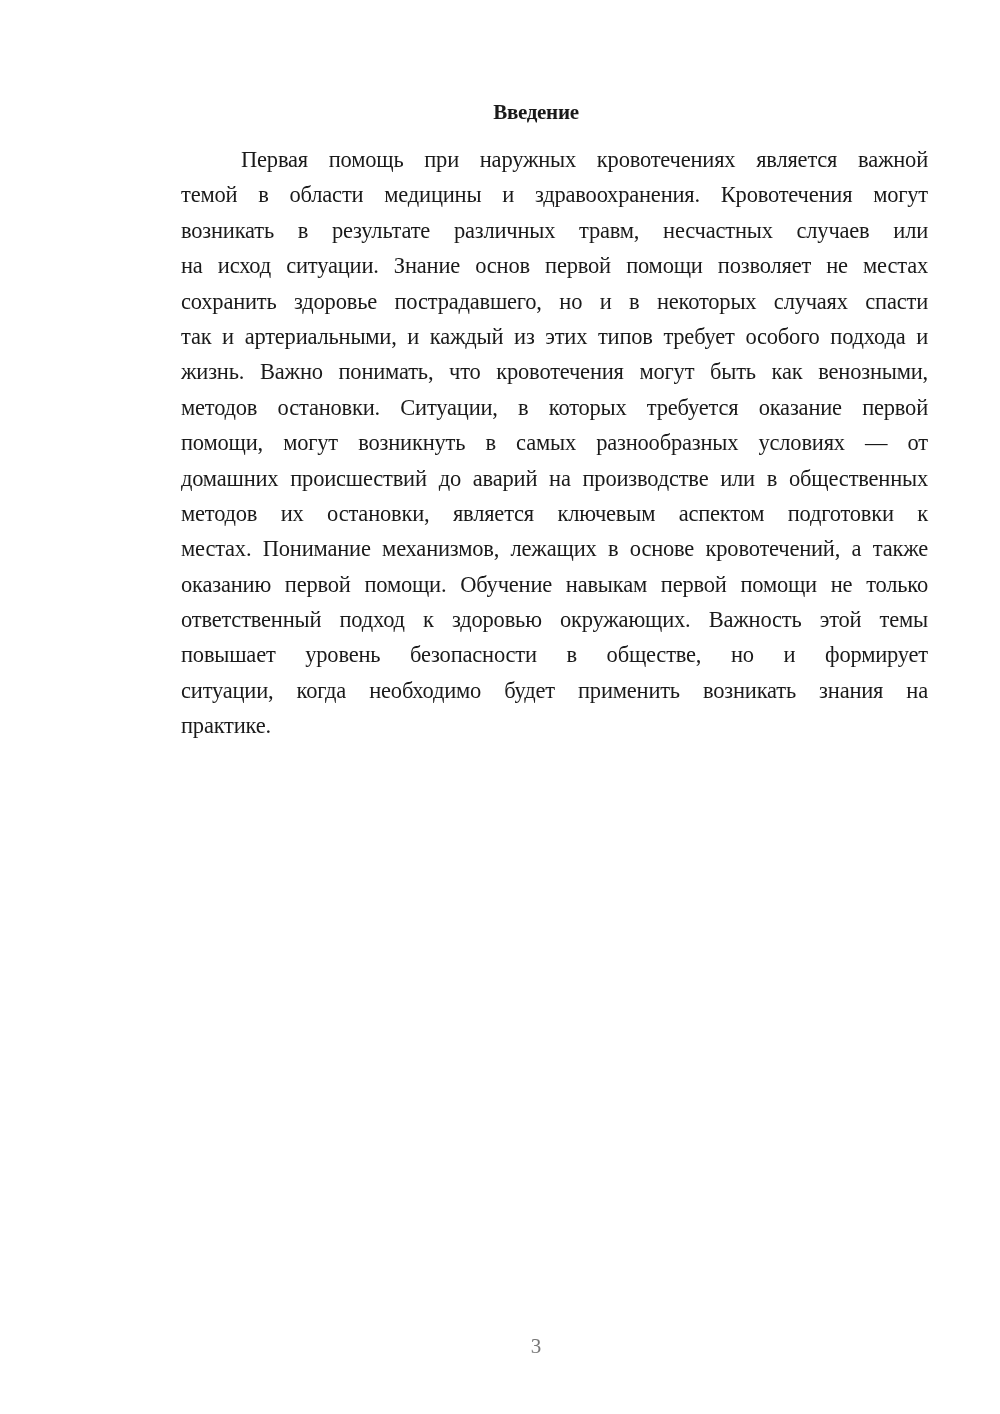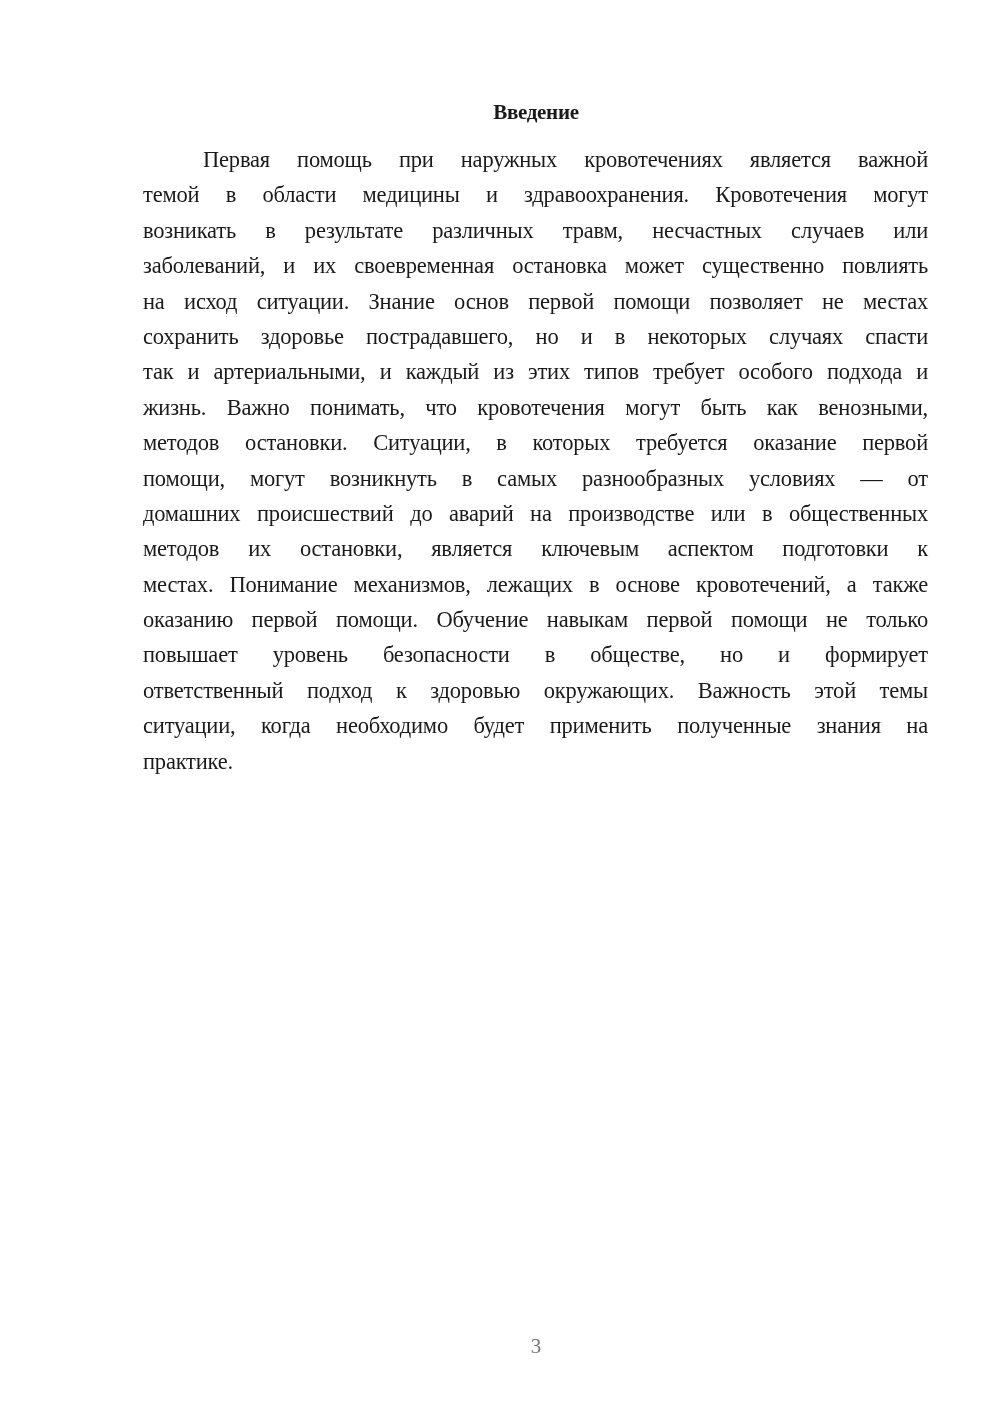--- a/index.html
+++ b/index.html
@@ -47,6 +47,7 @@
       text-align-last: justify;
       white-space: nowrap;
       letter-spacing: -0.2px;
+      margin-left: 38px;
     }
     .line.first {
       padding-left: 60px;

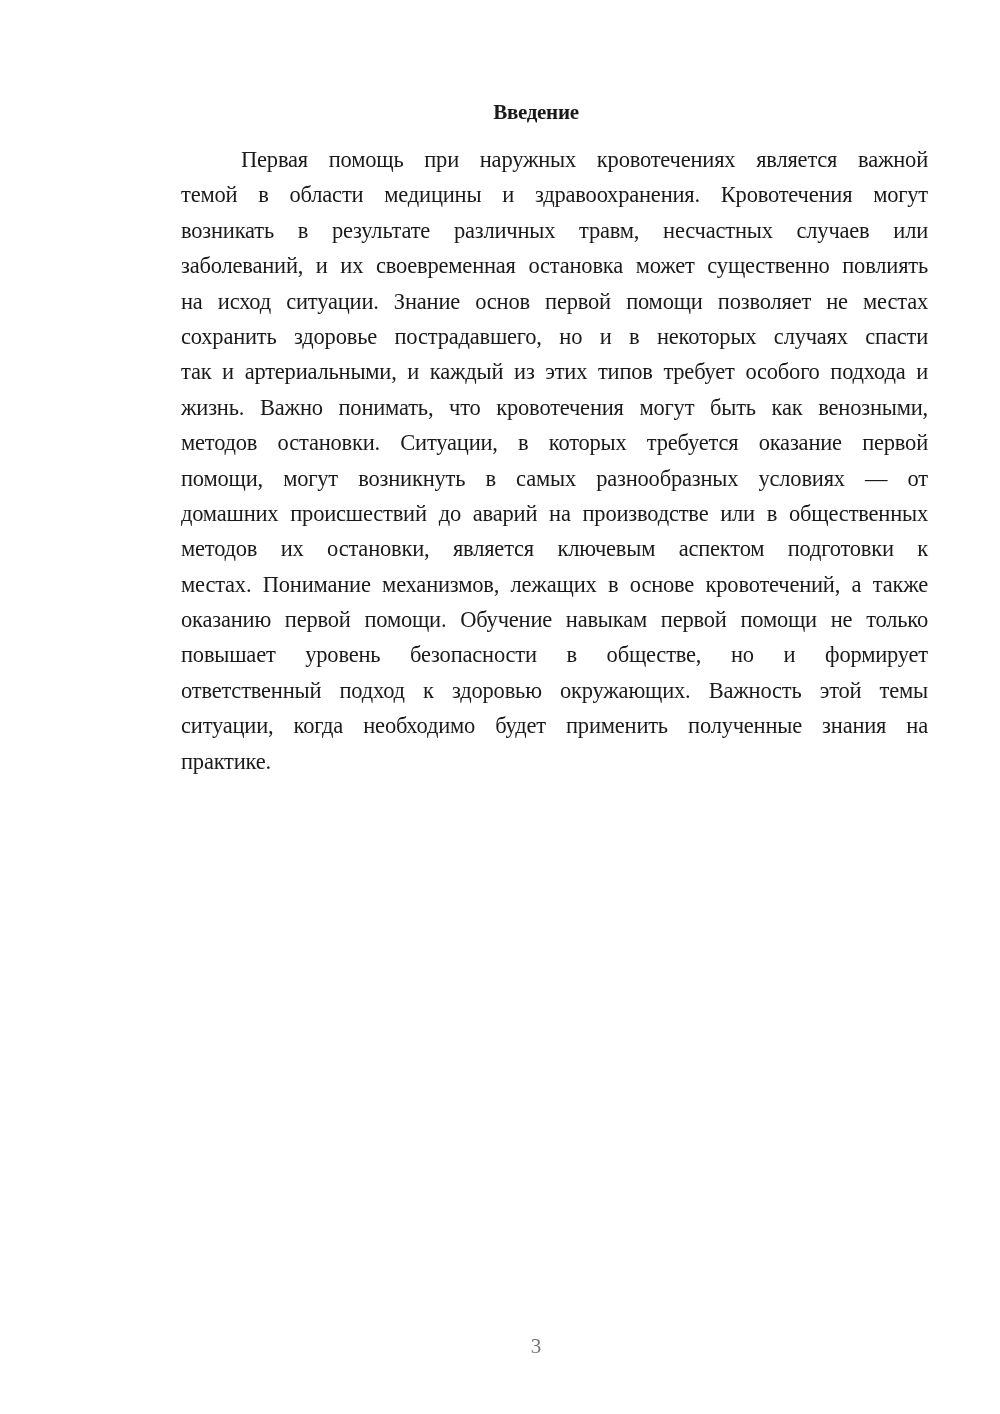--- a/index.html
+++ b/index.html
@@ -75,7 +75,6 @@
     <div class="line first">Первая помощь при наружных кровотечениях является важной</div>
     <div class="line">темой в области медицины и здравоохранения. Кровотечения могут</div>
     <div class="line">возникать в результате различных травм, несчастных случаев или</div>
-    <div class="line">заболеваний, и их своевременная остановка может существенно повлиять</div>
     <div class="line">на исход ситуации. Знание основ первой помощи позволяет не местах</div>
     <div class="line">сохранить здоровье пострадавшего, но и в некоторых случаях спасти</div>
     <div class="line">так и артериальными, и каждый из этих типов требует особого подхода и</div>

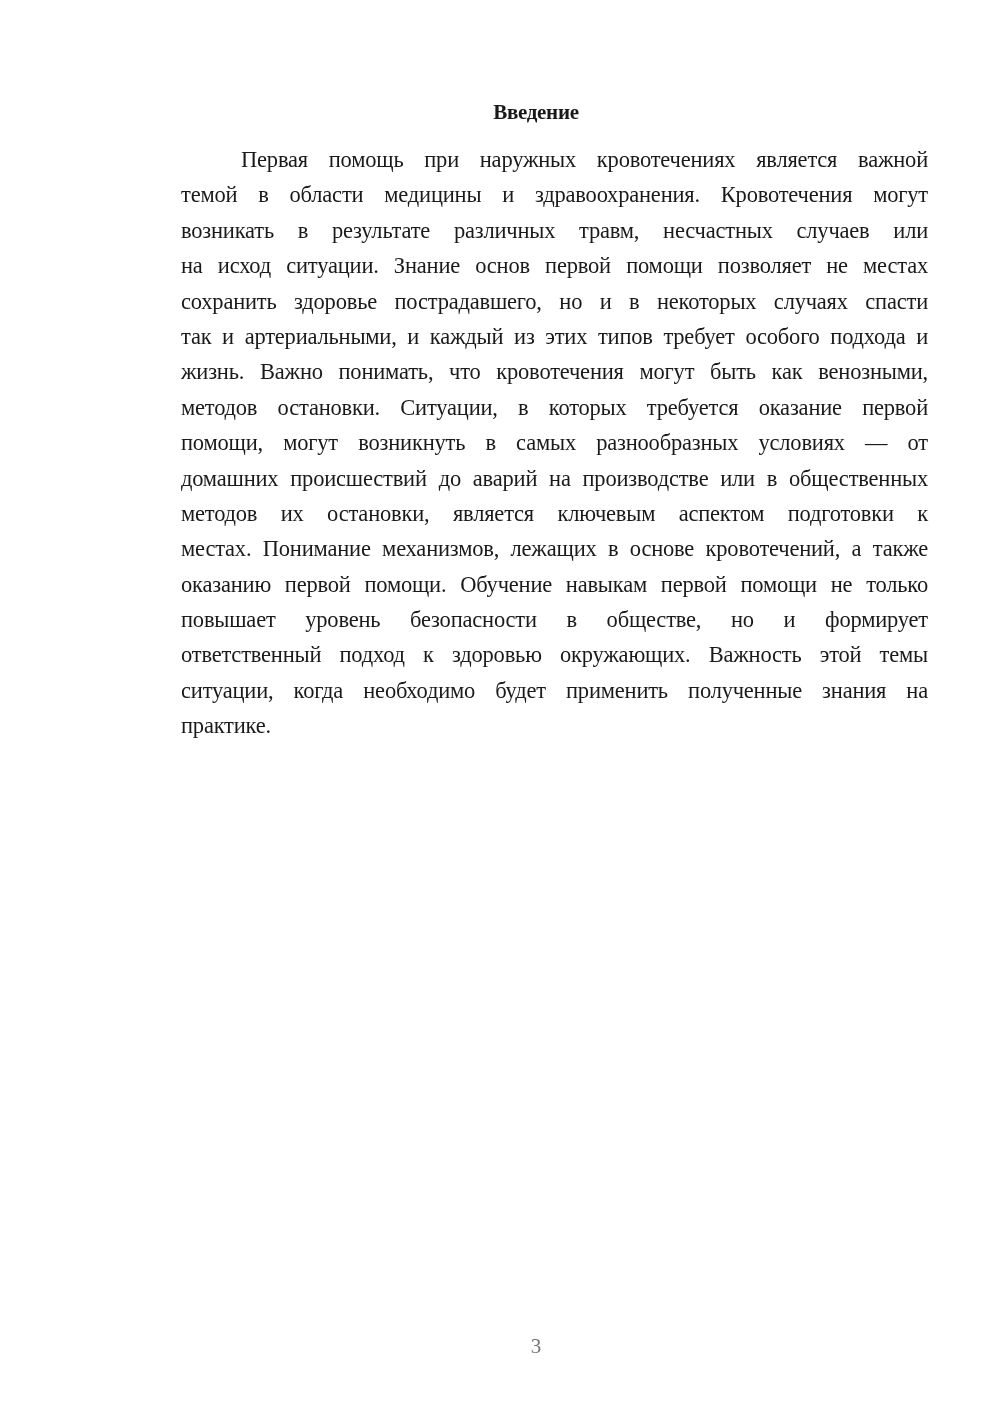--- a/index.html
+++ b/index.html
@@ -85,8 +85,8 @@
     <div class="line">методов их остановки, является ключевым аспектом подготовки к</div>
     <div class="line">местах. Понимание механизмов, лежащих в основе кровотечений, а также</div>
     <div class="line">оказанию первой помощи. Обучение навыкам первой помощи не только</div>
+    <div class="line">ответственный подход к здоровью окружающих. Важность этой темы</div>
     <div class="line">повышает уровень безопасности в обществе, но и формирует</div>
-    <div class="line">ответственный подход к здоровью окружающих. Важность этой темы</div>
     <div class="line">ситуации, когда необходимо будет применить полученные знания на</div>
     <div class="line last">практике.</div>
   </div>

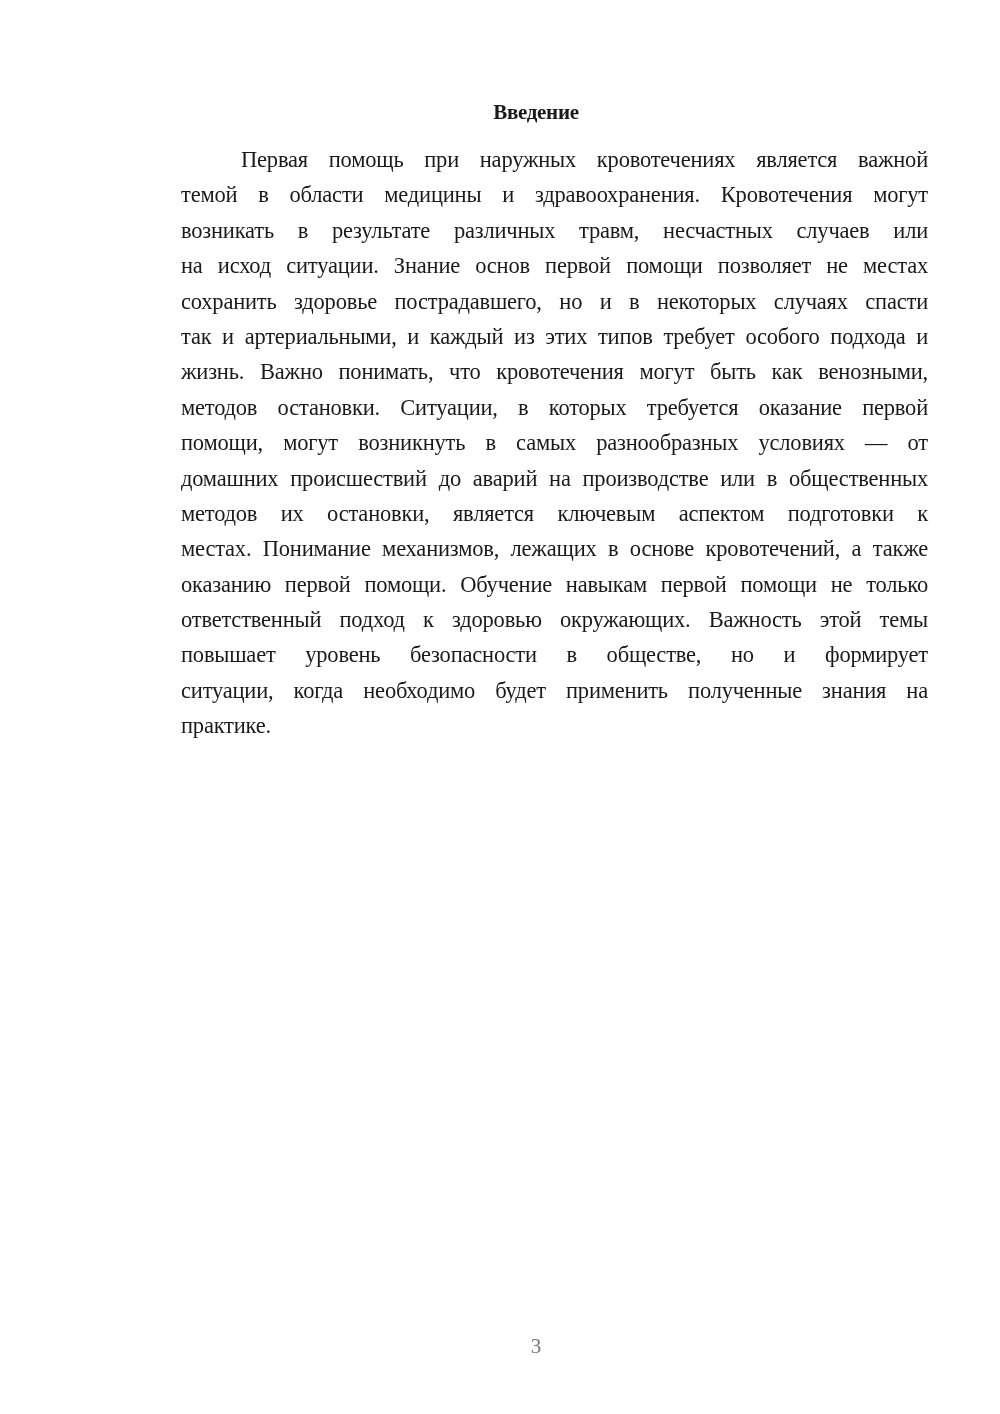--- a/index.html
+++ b/index.html
@@ -87,7 +87,7 @@
     <div class="line">оказанию первой помощи. Обучение навыкам первой помощи не только</div>
     <div class="line">ответственный подход к здоровью окружающих. Важность этой темы</div>
     <div class="line">повышает уровень безопасности в обществе, но и формирует</div>
-    <div class="line">ситуации, когда необходимо будет применить полученные знания на</div>
+    <div class="line">ситуации, когда необходимо будет применить возникать знания на</div>
     <div class="line last">практике.</div>
   </div>
 

